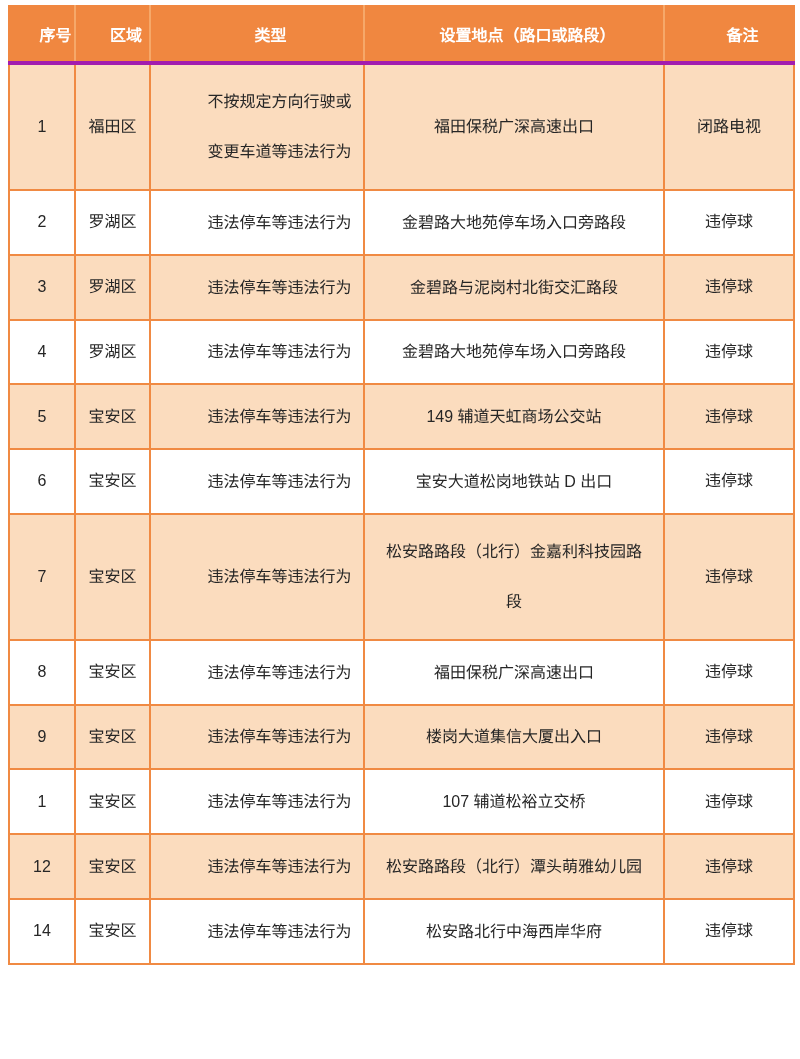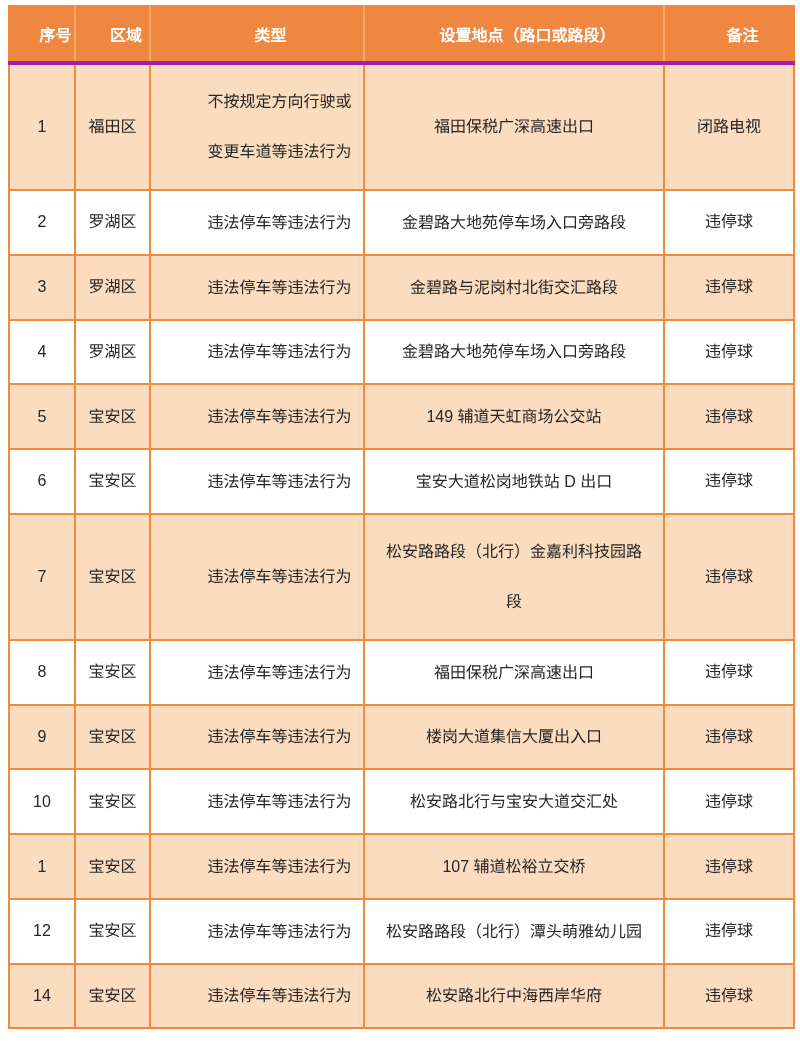--- a/index.html
+++ b/index.html
@@ -137,13 +137,6 @@
         <td class="c-rem">违停球</td>
       </tr>
       <tr>
-        <td class="c-no">10</td>
-        <td class="c-dist">宝安区</td>
-        <td class="c-type"><div class="cw">违法停车等违法行为</div></td>
-        <td class="c-loc"><div class="cw">松安路北行与宝安大道交汇处</div></td>
-        <td class="c-rem">违停球</td>
-      </tr>
-      <tr>
         <td class="c-no">1</td>
         <td class="c-dist">宝安区</td>
         <td class="c-type"><div class="cw">违法停车等违法行为</div></td>

